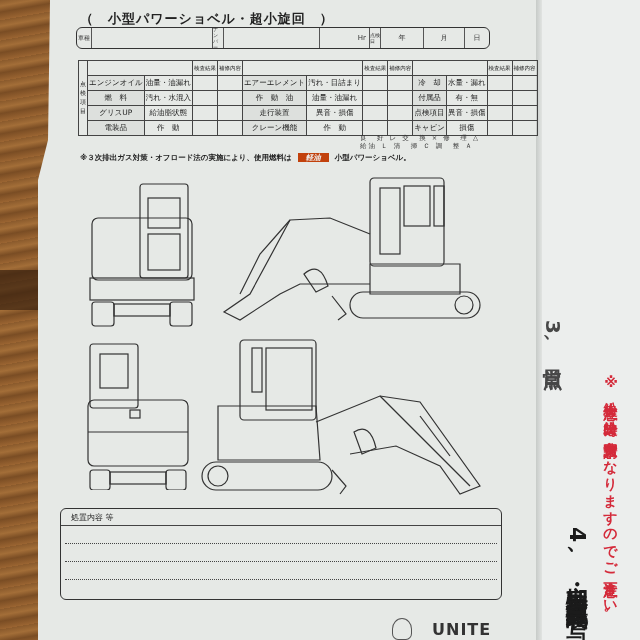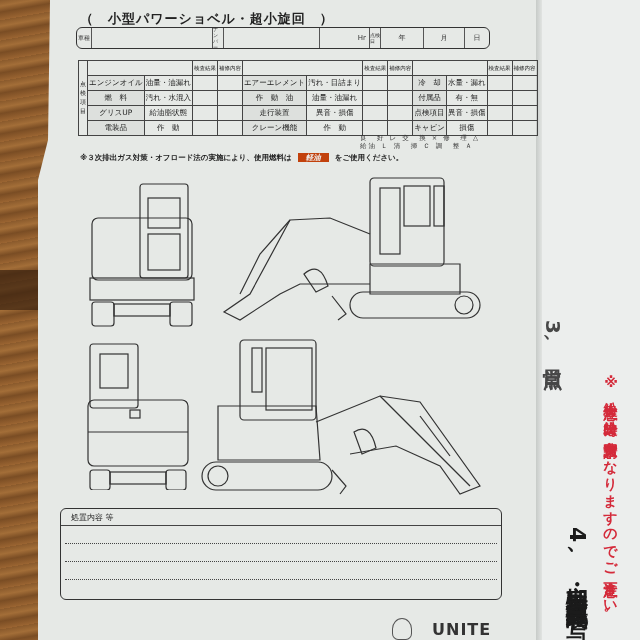--- a/index.html
+++ b/index.html
@@ -137,7 +137,7 @@
 </div>
 
 <div class="note">
-  <span>※３次排出ガス対策・オフロード法の実施により、使用燃料は</span><span class="badge">軽油</span><span>をご使用ください。</span>
+  <span>※３次排出ガス対策・オフロード法の実施により、使用燃料は</span><span class="badge">軽油</span><span>小型パワーショベル。</span>
 </div>
 
 <svg class="draw" style="left:88px;top:178px" width="110" height="150" fill="none" stroke="#333" stroke-width="1.2">

